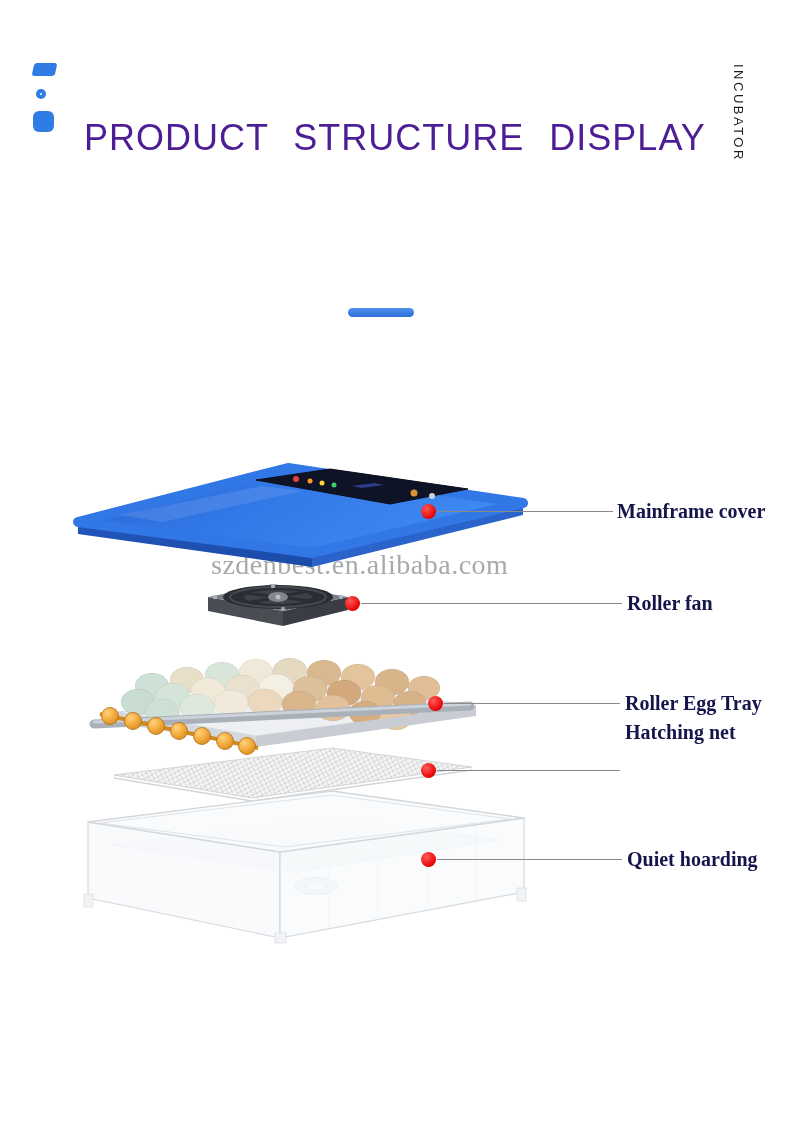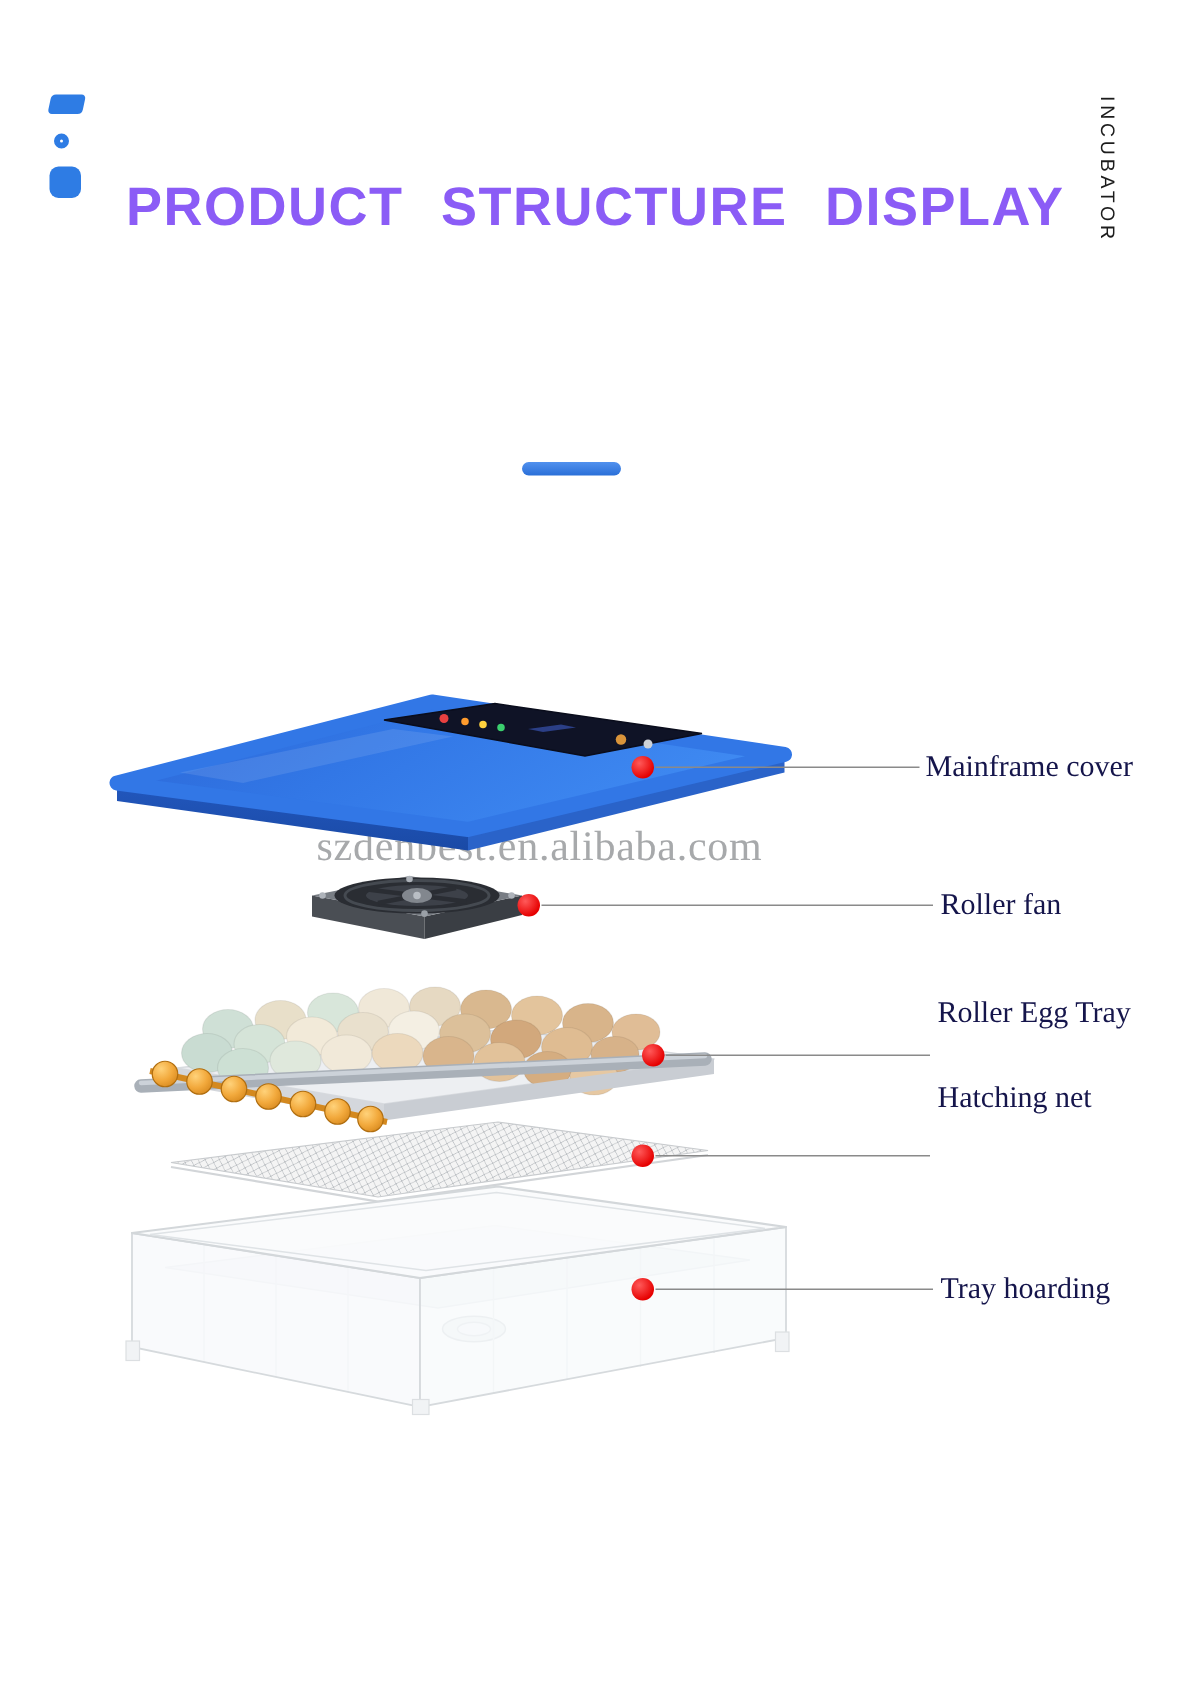--- a/index.html
+++ b/index.html
@@ -14,7 +14,7 @@
   .deco-ring{width:10px;height:10px;border:4.5px solid #2e7ce4;border-radius:50%;margin:13px 0 0 3px}
   .deco-square{width:21px;height:21px;background:#2e7ce4;border-radius:6px;margin-top:12px}
 
-  .title{position:absolute;left:84px;top:117px;font-size:36px;font-weight:bold;color:#8b5cf6;
+  .title{position:absolute;left:84px;top:117px;font-size:36px;font-weight:normal;color:#4c1d95;
          letter-spacing:1px;word-spacing:14px;white-space:nowrap}
 
   .side-label{position:absolute;left:731px;top:64px;writing-mode:vertical-rl;font-size:13px;

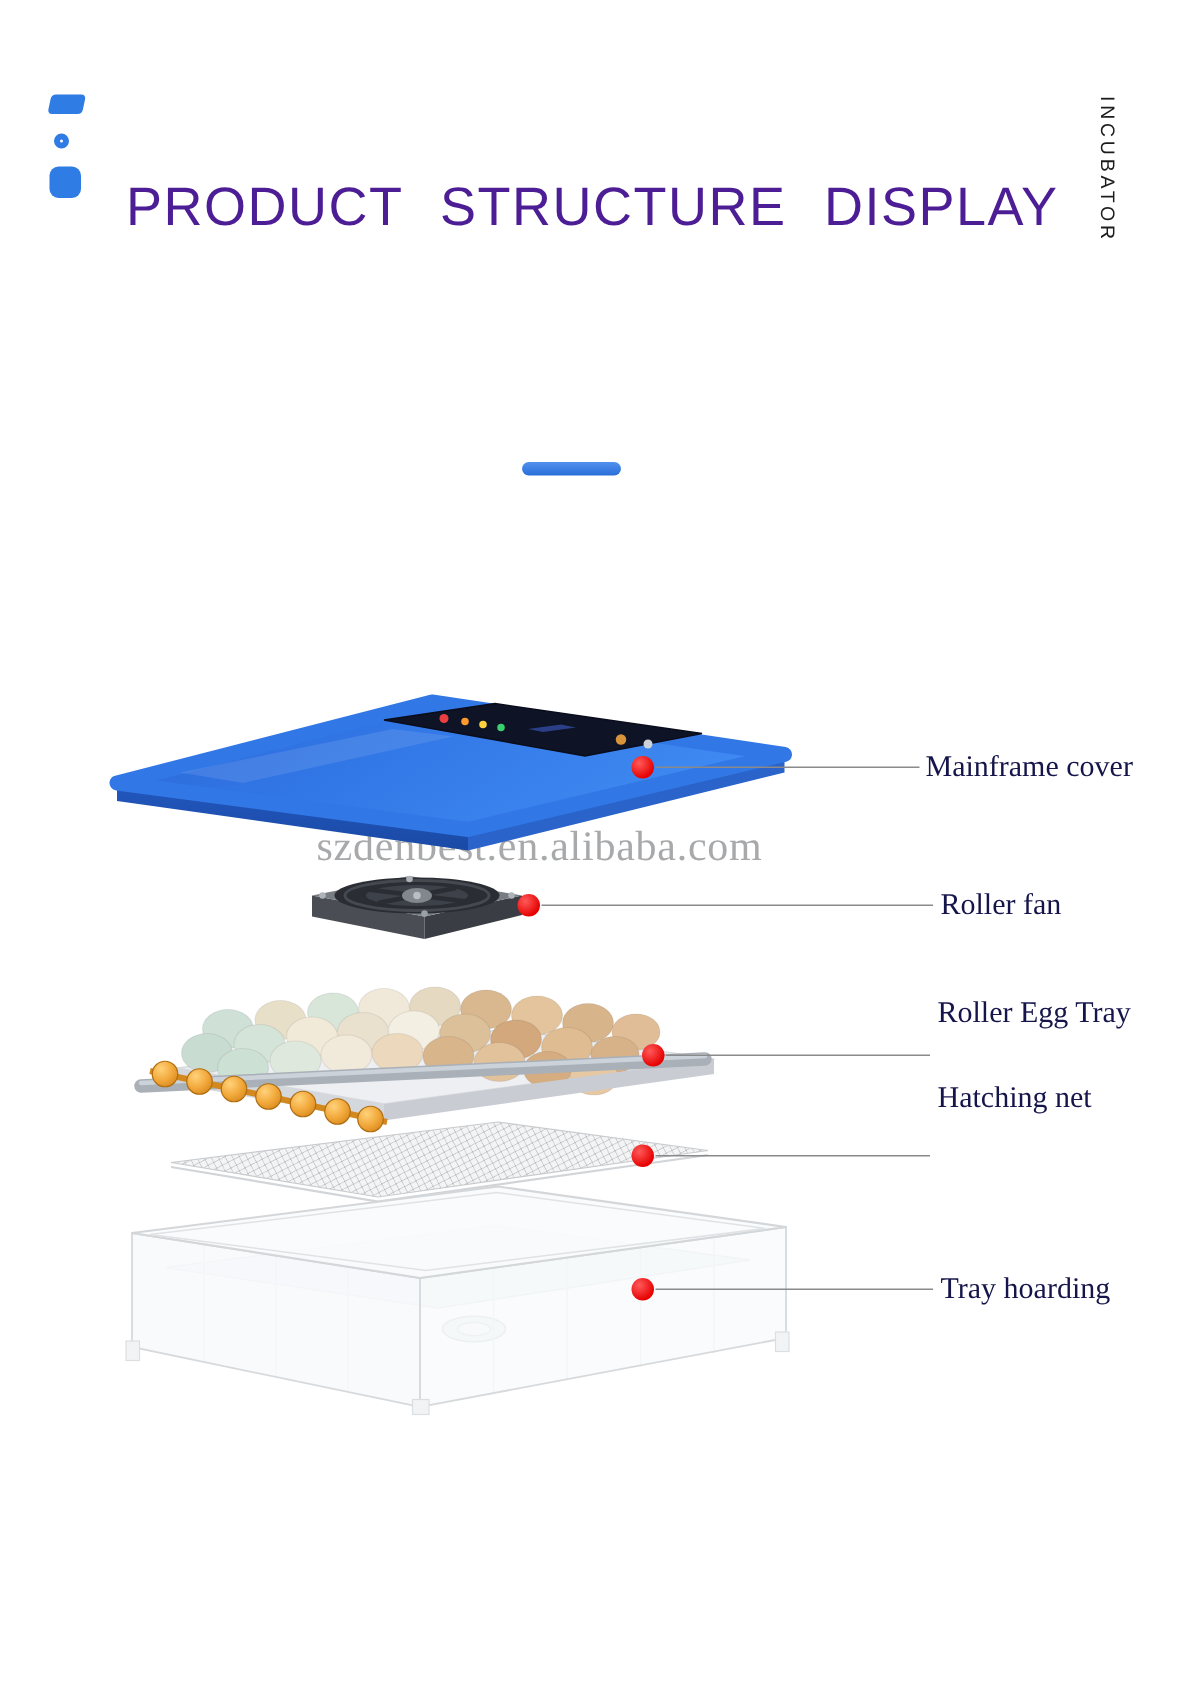--- a/index.html
+++ b/index.html
@@ -32,7 +32,7 @@
   .dot{position:absolute;width:15px;height:15px;border-radius:50%;
        background:radial-gradient(circle at 35% 32%,#ff5a5a,#e60000 72%)}
   .cline{position:absolute;height:1.2px;background:#8a8a8a}
-  .clabel{position:absolute;font-family:"Liberation Serif",serif;font-size:20px;font-weight:normal;
+  .clabel{position:absolute;font-family:"Liberation Serif",serif;font-size:20px;font-weight:bold;
           color:#15154b;white-space:nowrap}
 
   .c1 .dot{left:421px;top:504px} .c1 .cline{left:437px;top:511px;width:176px} .c1 .clabel{left:617px;top:500px}

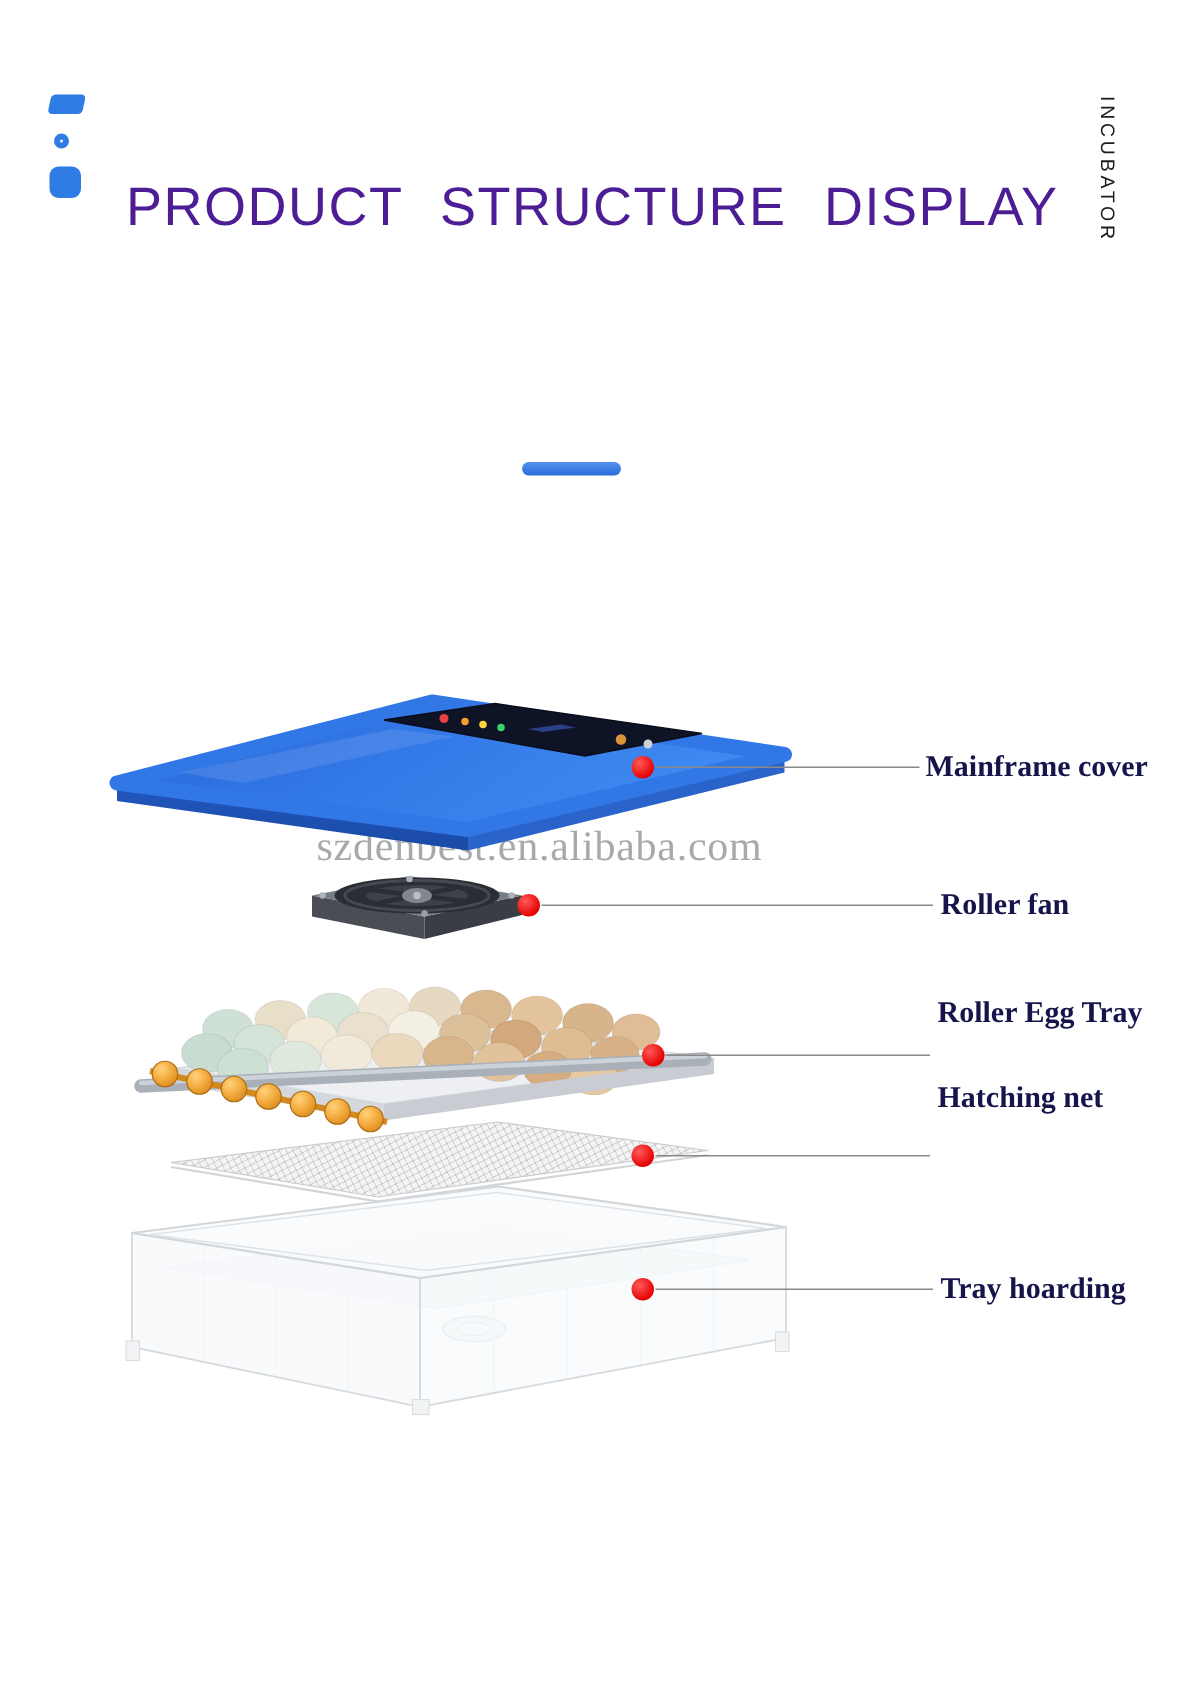--- a/index.html
+++ b/index.html
@@ -37,7 +37,7 @@
 
   .c1 .dot{left:421px;top:504px} .c1 .cline{left:437px;top:511px;width:176px} .c1 .clabel{left:617px;top:500px}
   .c2 .dot{left:345px;top:596px} .c2 .cline{left:361px;top:603px;width:261px} .c2 .clabel{left:627px;top:592px}
-  .c3 .dot{left:428px;top:696px} .c3 .cline{left:444px;top:703px;width:176px} .c3 .clabel{left:625px;top:664px}
+  .c3 .dot{left:428px;top:696px} .c3 .cline{left:444px;top:703px;width:176px} .c3 .clabel{left:625px;top:692px}
   .c4 .dot{left:421px;top:763px} .c4 .cline{left:437px;top:770px;width:183px} .c4 .clabel{left:625px;top:721px}
   .c5 .dot{left:421px;top:852px} .c5 .cline{left:437px;top:859px;width:185px} .c5 .clabel{left:627px;top:848px}
 </style>

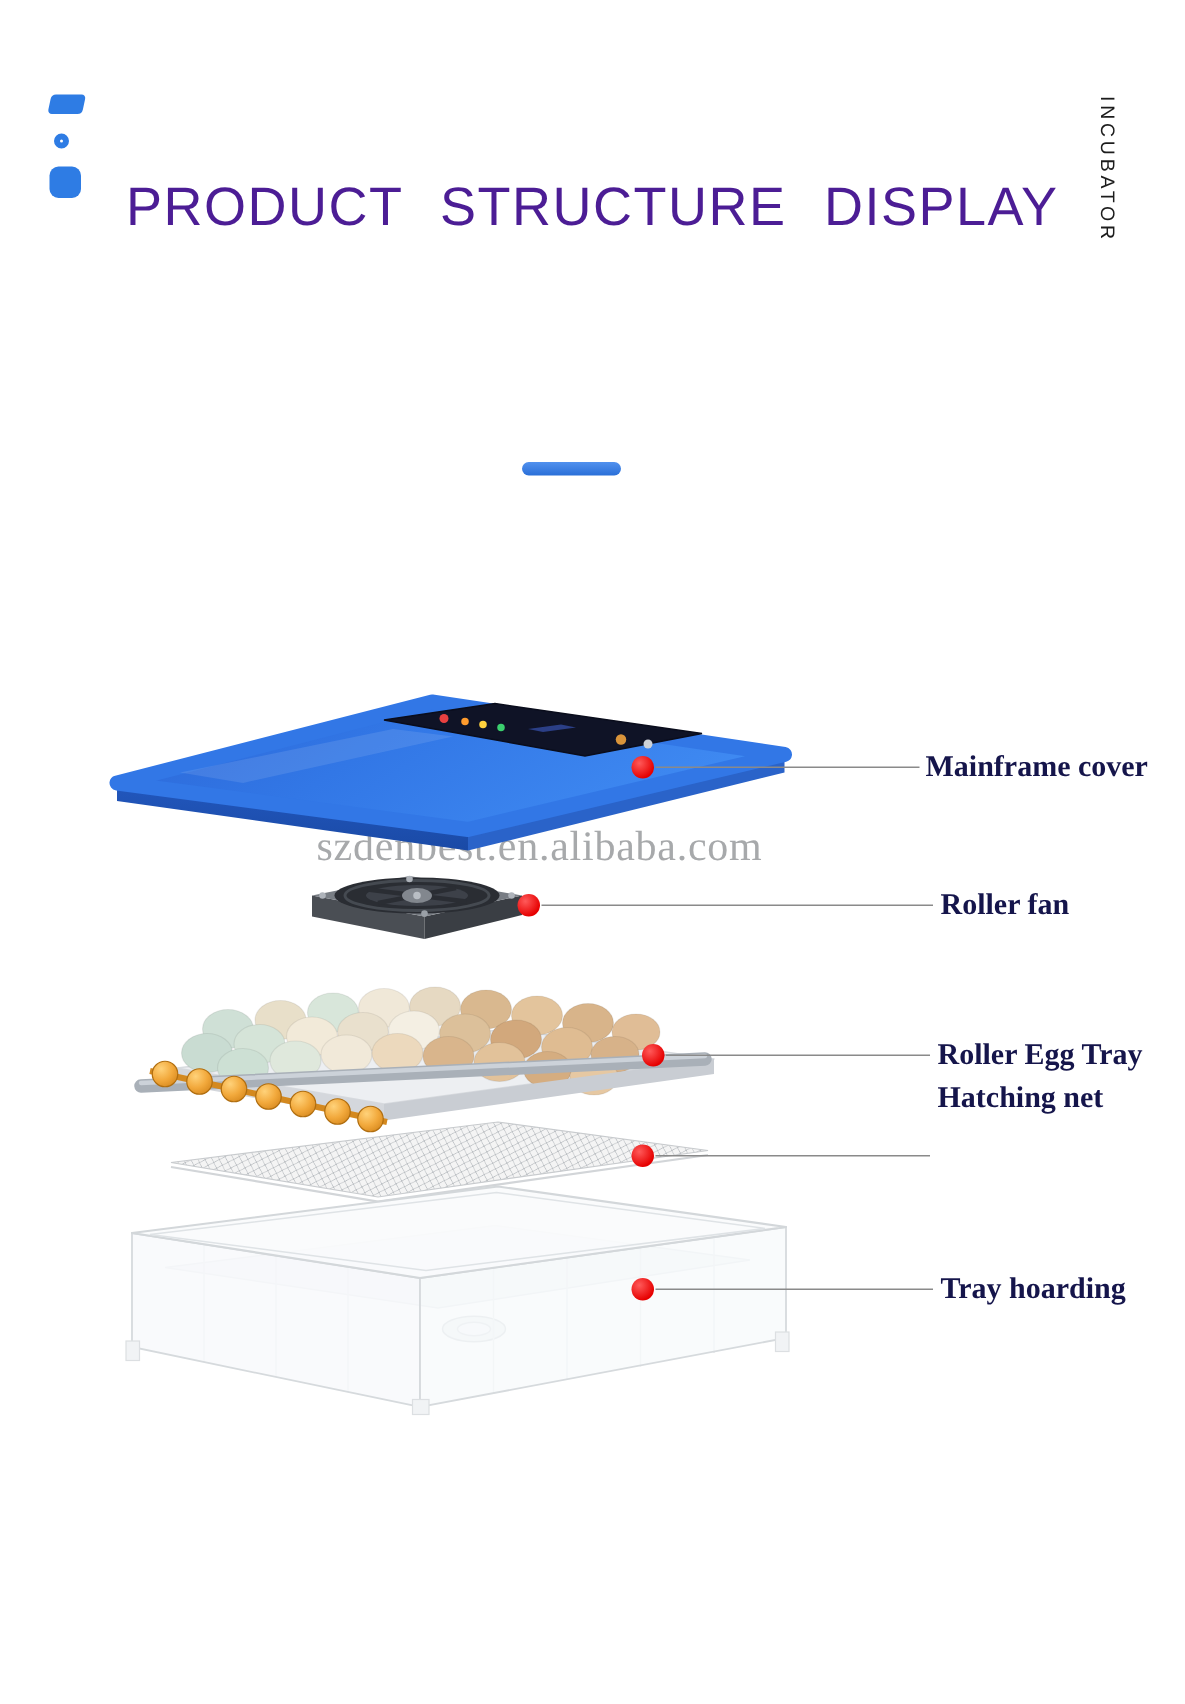--- a/index.html
+++ b/index.html
@@ -215,7 +215,7 @@
   <div class="callout c5">
     <span class="dot"></span>
     <span class="cline"></span>
-    <span class="clabel">Tray hoarding</span>
+    <span class="clabel">Quiet hoarding</span>
   </div>
 
 </div>

